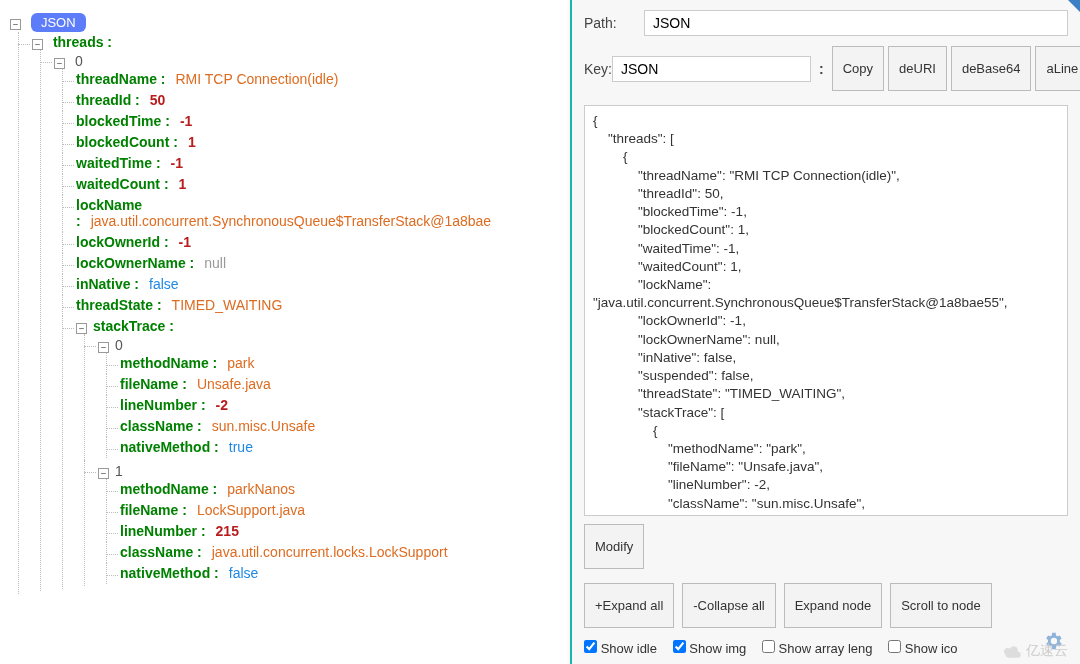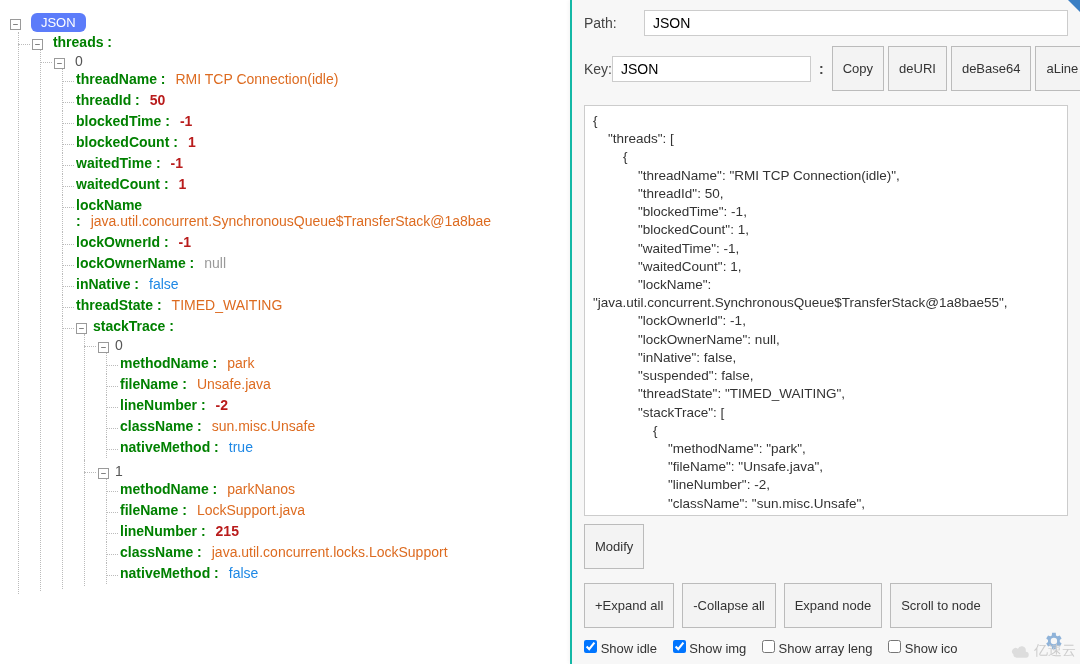--- a/index.html
+++ b/index.html
@@ -128,7 +128,7 @@
   }
   .watermark {
     position: absolute;
-    right: 4px; bottom: 4px;
+    right: 12px; bottom: 4px;
     color: #ccc;
     font-size: 14px;
     display:flex;

